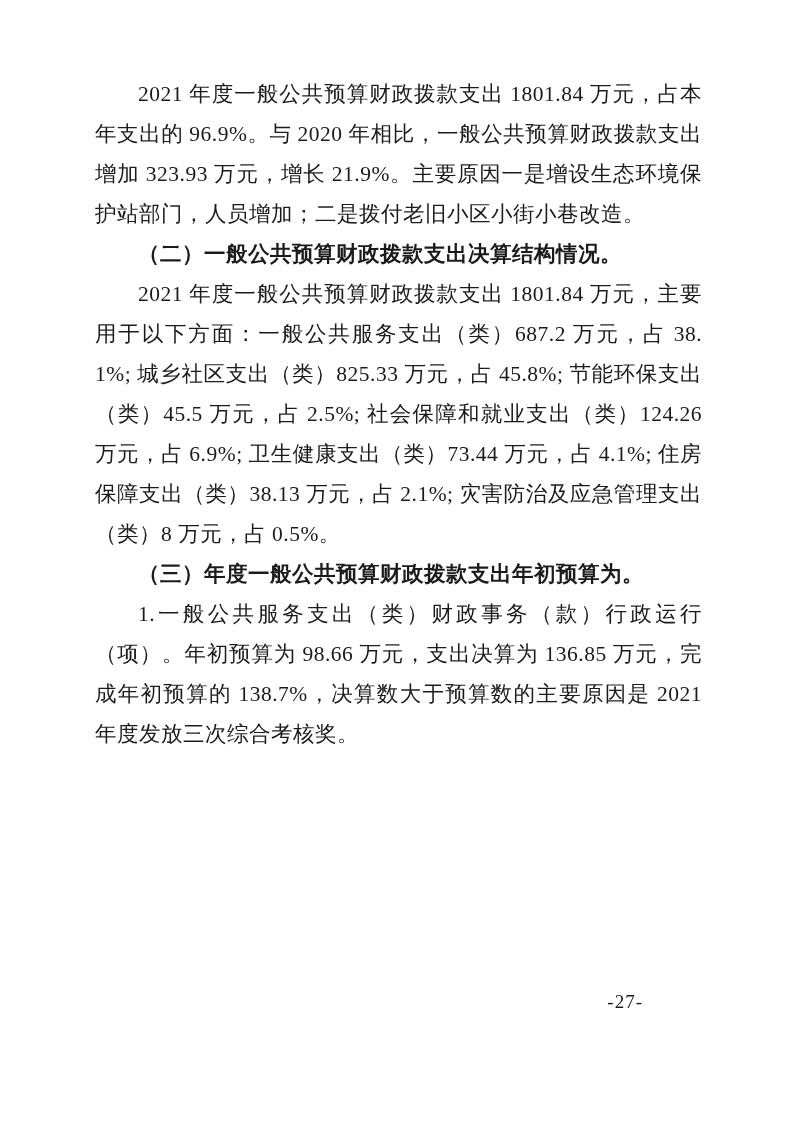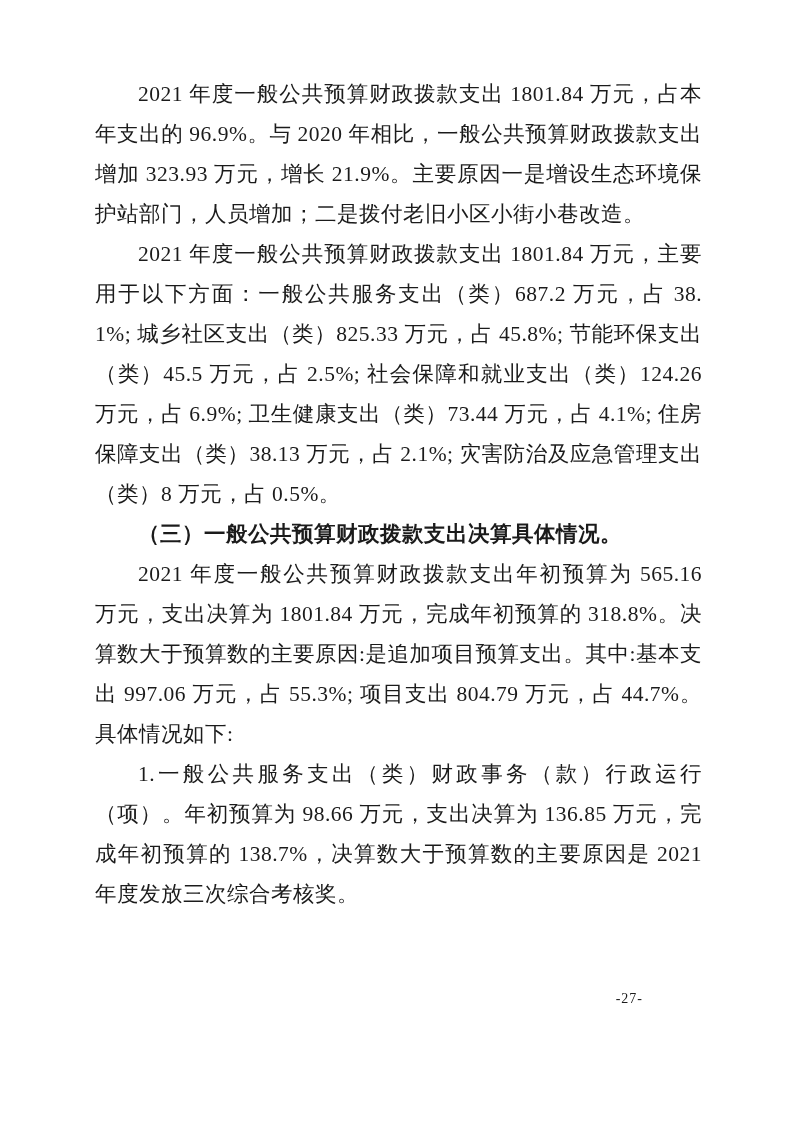--- a/index.html
+++ b/index.html
@@ -59,6 +59,7 @@
 <div class="page">
   <main class="content">
       <p class="para"><span>2021 年度一般公共预算财政拨款支出 1801.84 万元，占本年支出的 96.9%。与 2020 年相比，一般公共预算财政拨款支出增加 323.93 万元，增长 21.9%。主要原因一是增设生态环境保护站部门，人员增加；二是拨付老旧小区小街小巷改造。</span></p>
+      <p class="para heading"><span class="bold">（二）一般公共预算财政拨款支出决算结构情况。</span></p>
       <p class="para"><span>2021 年度一般公共预算财政拨款支出 1801.84 万元，主要用于以下方面：</span><span class="bold">一般公共服务支出（类）</span><span>687.2 万元，占 38.1%; </span><span class="bold">城乡社区支出（类）</span><span>825.33 万元，占 45.8%; </span><span class="bold">节能环保支出（类）</span><span>45.5 万元，占 2.5%; </span><span class="bold">社会保障和就业支出（类）</span><span>124.26 万元，占 6.9%; </span><span class="bold">卫生健康支出（类）</span><span>73.44 万元，占 4.1%; </span><span class="bold">住房保障支出（类）</span><span>38.13 万元，占 2.1%; </span><span class="bold">灾害防治及应急管理支出（类）</span><span>8 万元，占 0.5%。</span></p>
       <p class="para heading"><span class="bold">（三）一般公共预算财政拨款支出决算具体情况。</span></p>
       <p class="para"><span>2021 年度一般公共预算财政拨款支出年初预算为 565.16 万元，支出决算为 1801.84 万元，完成年初预算的 318.8%。决算数大于预算数的主要原因:是追加项目预算支出。其中:基本支出 997.06 万元，占 55.3%; 项目支出 804.79 万元，占 44.7%。具体情况如下:</span></p>

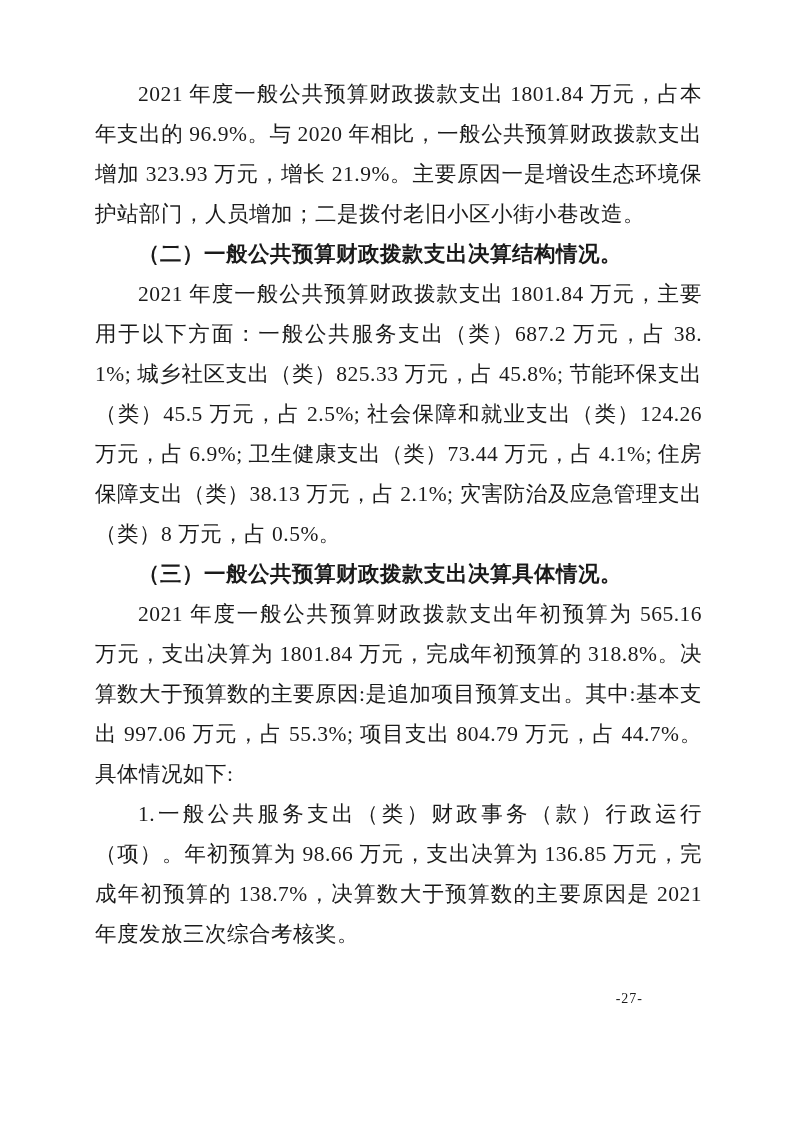--- a/index.html
+++ b/index.html
@@ -61,7 +61,7 @@
       <p class="para"><span>2021 年度一般公共预算财政拨款支出 1801.84 万元，占本年支出的 96.9%。与 2020 年相比，一般公共预算财政拨款支出增加 323.93 万元，增长 21.9%。主要原因一是增设生态环境保护站部门，人员增加；二是拨付老旧小区小街小巷改造。</span></p>
       <p class="para heading"><span class="bold">（二）一般公共预算财政拨款支出决算结构情况。</span></p>
       <p class="para"><span>2021 年度一般公共预算财政拨款支出 1801.84 万元，主要用于以下方面：</span><span class="bold">一般公共服务支出（类）</span><span>687.2 万元，占 38.1%; </span><span class="bold">城乡社区支出（类）</span><span>825.33 万元，占 45.8%; </span><span class="bold">节能环保支出（类）</span><span>45.5 万元，占 2.5%; </span><span class="bold">社会保障和就业支出（类）</span><span>124.26 万元，占 6.9%; </span><span class="bold">卫生健康支出（类）</span><span>73.44 万元，占 4.1%; </span><span class="bold">住房保障支出（类）</span><span>38.13 万元，占 2.1%; </span><span class="bold">灾害防治及应急管理支出（类）</span><span>8 万元，占 0.5%。</span></p>
-      <p class="para heading"><span class="bold">（三）一般公共预算财政拨款支出决算具体情况。</span></p>
+      <p class="para heading"><span class="bold">（三）年度一般公共预算财政拨款支出年初预算为。</span></p>
       <p class="para"><span>2021 年度一般公共预算财政拨款支出年初预算为 565.16 万元，支出决算为 1801.84 万元，完成年初预算的 318.8%。决算数大于预算数的主要原因:是追加项目预算支出。其中:基本支出 997.06 万元，占 55.3%; 项目支出 804.79 万元，占 44.7%。具体情况如下:</span></p>
       <p class="para"><span>1.</span><span class="bold">一般公共服务支出（类）财政事务（款）行政运行（项）</span><span>。年初预算为 98.66 万元，支出决算为 136.85 万元，完成年初预算的 138.7%，决算数大于预算数的主要原因是 2021 年度发放三次综合考核奖。</span></p>
     </main>

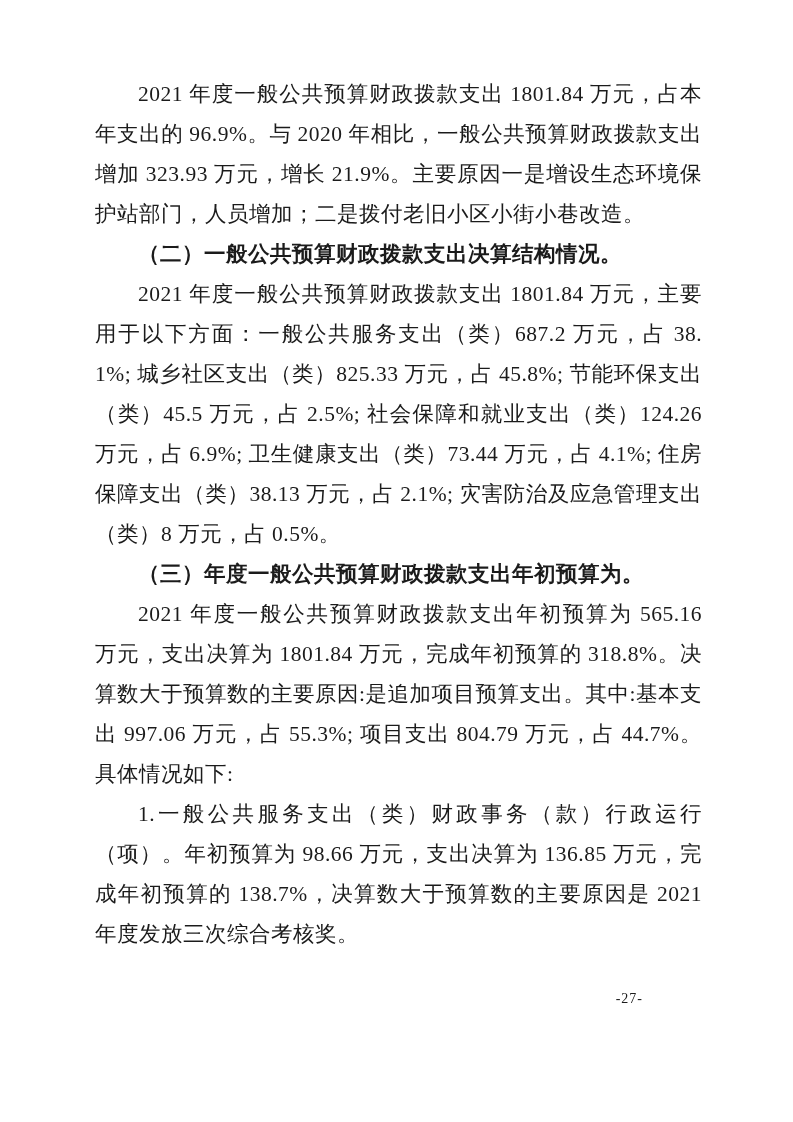--- a/index.html
+++ b/index.html
@@ -62,7 +62,6 @@
       <p class="para heading"><span class="bold">（二）一般公共预算财政拨款支出决算结构情况。</span></p>
       <p class="para"><span>2021 年度一般公共预算财政拨款支出 1801.84 万元，主要用于以下方面：</span><span class="bold">一般公共服务支出（类）</span><span>687.2 万元，占 38.1%; </span><span class="bold">城乡社区支出（类）</span><span>825.33 万元，占 45.8%; </span><span class="bold">节能环保支出（类）</span><span>45.5 万元，占 2.5%; </span><span class="bold">社会保障和就业支出（类）</span><span>124.26 万元，占 6.9%; </span><span class="bold">卫生健康支出（类）</span><span>73.44 万元，占 4.1%; </span><span class="bold">住房保障支出（类）</span><span>38.13 万元，占 2.1%; </span><span class="bold">灾害防治及应急管理支出（类）</span><span>8 万元，占 0.5%。</span></p>
       <p class="para heading"><span class="bold">（三）年度一般公共预算财政拨款支出年初预算为。</span></p>
-      <p class="para"><span>2021 年度一般公共预算财政拨款支出年初预算为 565.16 万元，支出决算为 1801.84 万元，完成年初预算的 318.8%。决算数大于预算数的主要原因:是追加项目预算支出。其中:基本支出 997.06 万元，占 55.3%; 项目支出 804.79 万元，占 44.7%。具体情况如下:</span></p>
       <p class="para"><span>1.</span><span class="bold">一般公共服务支出（类）财政事务（款）行政运行（项）</span><span>。年初预算为 98.66 万元，支出决算为 136.85 万元，完成年初预算的 138.7%，决算数大于预算数的主要原因是 2021 年度发放三次综合考核奖。</span></p>
     </main>
   <div class="footer-pagenum">-27-</div>

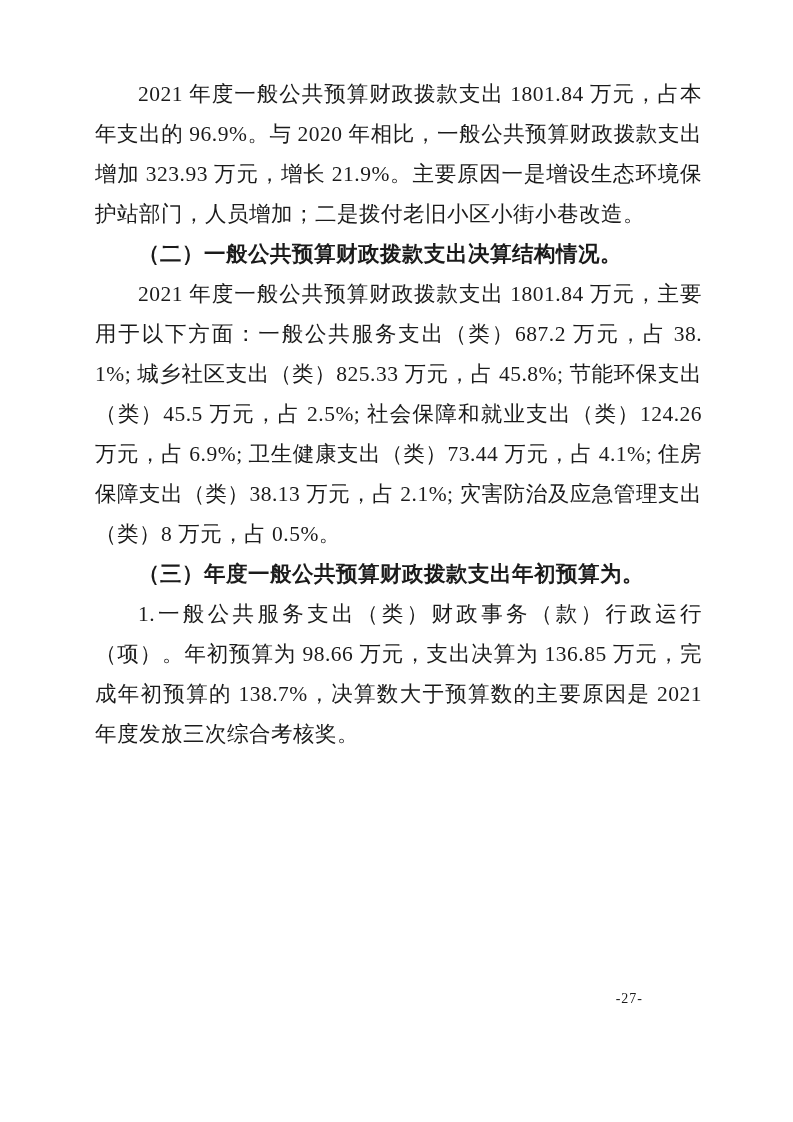--- a/index.html
+++ b/index.html
@@ -47,7 +47,7 @@
     position: absolute;
     top: 991px;
     right: 93px;
-    font-size: 14px;
+    font-size: 19px;
     letter-spacing: 1px;
     color: #1b1b1b;
     font-family: "Liberation Serif", "DejaVu Serif", serif;

